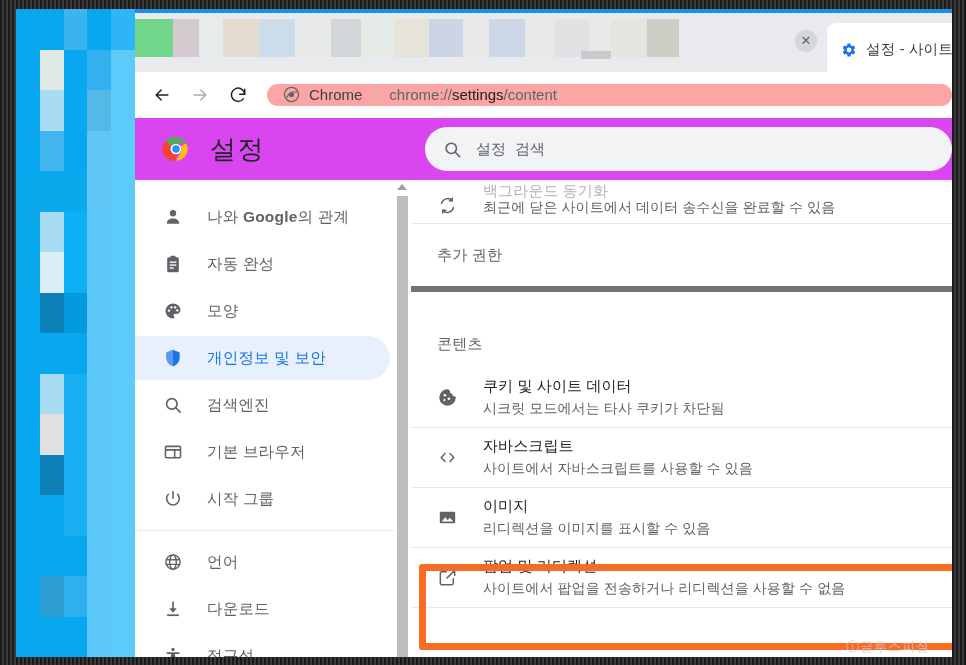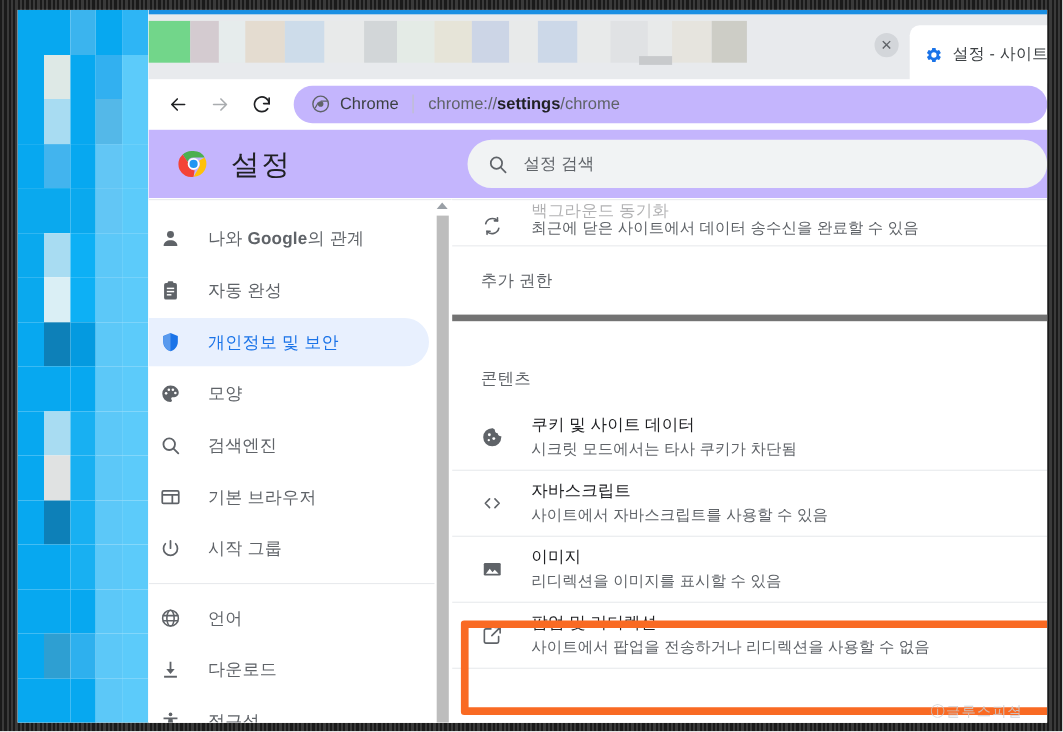--- a/index.html
+++ b/index.html
@@ -135,8 +135,8 @@
   .omnibox {
     margin-left: 10px;
     flex: 1;
-    height: 34px;
-    background: #c4b5fd;
+    height: 22px;
+    background: #fca5a5;
     border-radius: 17px;
     display: flex;
     align-items: center;

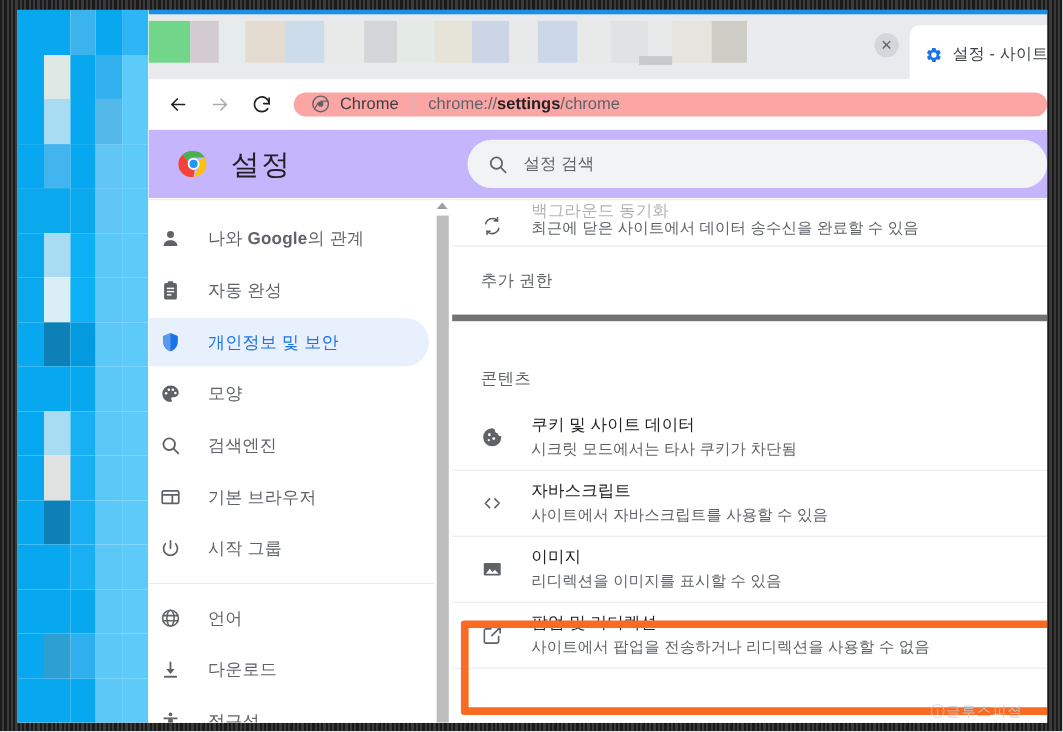--- a/index.html
+++ b/index.html
@@ -153,7 +153,7 @@
     width: 1px; height: 17px; background: #bdc1c6; margin: 0 4px;
   }
   .omnibox .urltxt { color: #5f6368; font-size: 15px; }
-  .omnibox .urltxt b { color: #202124; font-weight: 700; }
+  .omnibox .urltxt b { color: #202124; font-weight: 400; }
 
   
   .settings {

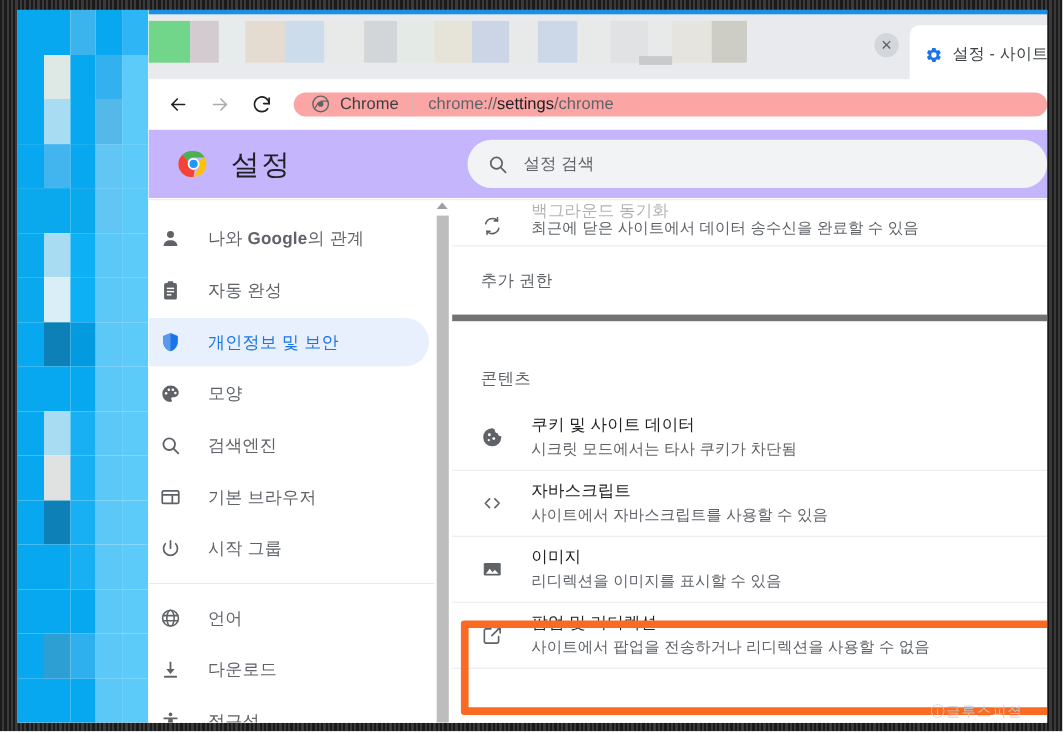--- a/index.html
+++ b/index.html
@@ -492,7 +492,7 @@
           </span>
           <span class="chip">Chrome</span>
           <span class="divider"></span>
-          <span class="urltxt"><span>chrome://</span><b>settings</b><span>/chrome</span></span>
+          <span class="urltxt"><span>chrome://</span><b>settings</b><span>/content</span></span>
         </div>
       </div>
 

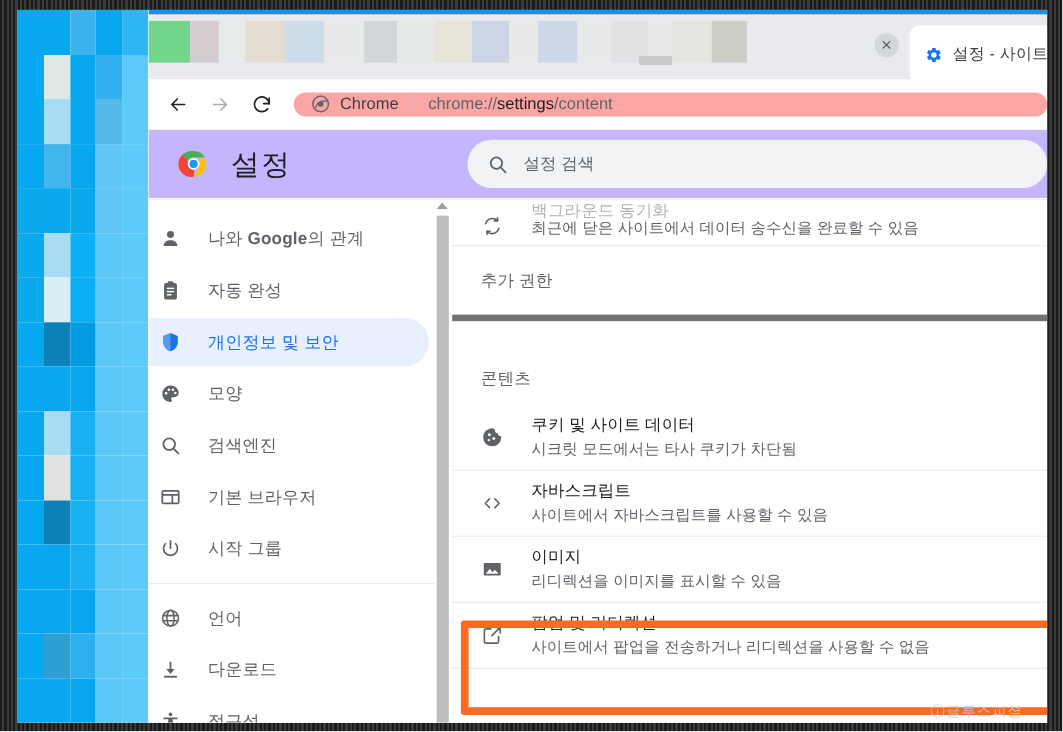--- a/index.html
+++ b/index.html
@@ -169,8 +169,9 @@
     align-items: center;
     padding-left: 27px;
     gap: 20px;
-    background: #c4b5fd;
+    background: #d946ef;
     border-bottom: 1px solid #ffffff;
+    font-family: Liberation Mono, monospace;
   }
   .chrome-logo { width: 28px; height: 28px; flex: 0 0 auto; }
   .settings-title {

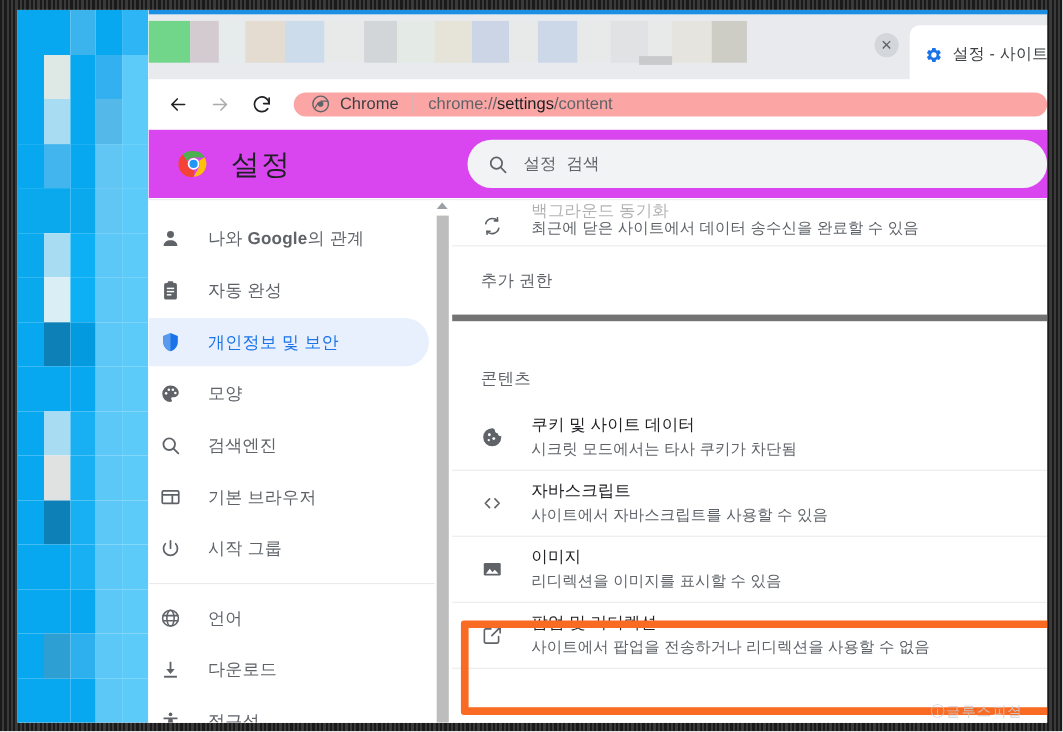--- a/index.html
+++ b/index.html
@@ -215,7 +215,7 @@
     align-items: center;
     height: 44px;
     margin: 3px 20px 3px 0;
-    padding-left: 10px;
+    padding-left: 28px;
     gap: 24px;
     border-radius: 0 22px 22px 0;
     cursor: pointer;

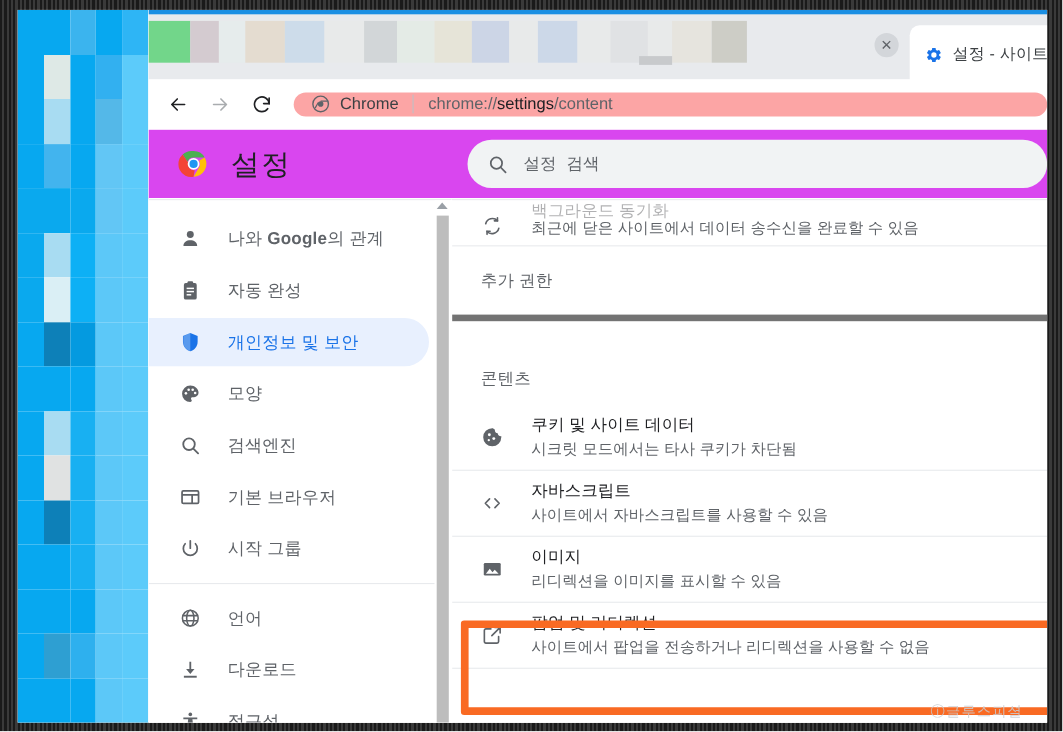--- a/index.html
+++ b/index.html
@@ -549,17 +549,6 @@
               <span class="lbl">자동 완성</span>
             </div>
 
-            <div class="side-item active">
-              <span class="ico">
-                <svg viewBox="0 0 24 24" width="20" height="20">
-                    <path fill="#1a73e8" d="M12 2l8 3.4v6.1c0 5-3.4 9.3-8 10.5-4.6-1.2-8-5.5-8-10.5V5.4z"></path>
-                    <path fill="#ffffff" d="M12 2v21.9c-.05-.01 0 0 0 0V2z" opacity="0"></path>
-                    <path fill="#ffffff" d="M12 2.2v19.6c-4.4-1.25-7.6-5.35-7.6-10.2V5.5z" opacity=".28"></path>
-                  </svg>
-              </span>
-              <span class="lbl">개인정보 및 보안</span>
-            </div>
-
             <div class="side-item">
               <span class="ico">
                 <svg viewBox="0 0 24 24" width="20" height="20" fill="#5f6368">
@@ -573,6 +562,17 @@
               <span class="lbl">모양</span>
             </div>
 
+            <div class="side-item active">
+              <span class="ico">
+                <svg viewBox="0 0 24 24" width="20" height="20">
+                    <path fill="#1a73e8" d="M12 2l8 3.4v6.1c0 5-3.4 9.3-8 10.5-4.6-1.2-8-5.5-8-10.5V5.4z"></path>
+                    <path fill="#ffffff" d="M12 2v21.9c-.05-.01 0 0 0 0V2z" opacity="0"></path>
+                    <path fill="#ffffff" d="M12 2.2v19.6c-4.4-1.25-7.6-5.35-7.6-10.2V5.5z" opacity=".28"></path>
+                  </svg>
+              </span>
+              <span class="lbl">개인정보 및 보안</span>
+            </div>
+
             <div class="side-item">
               <span class="ico">
                 <svg viewBox="0 0 24 24" width="20" height="20" fill="none" stroke="#5f6368" stroke-width="2" stroke-linecap="round">

